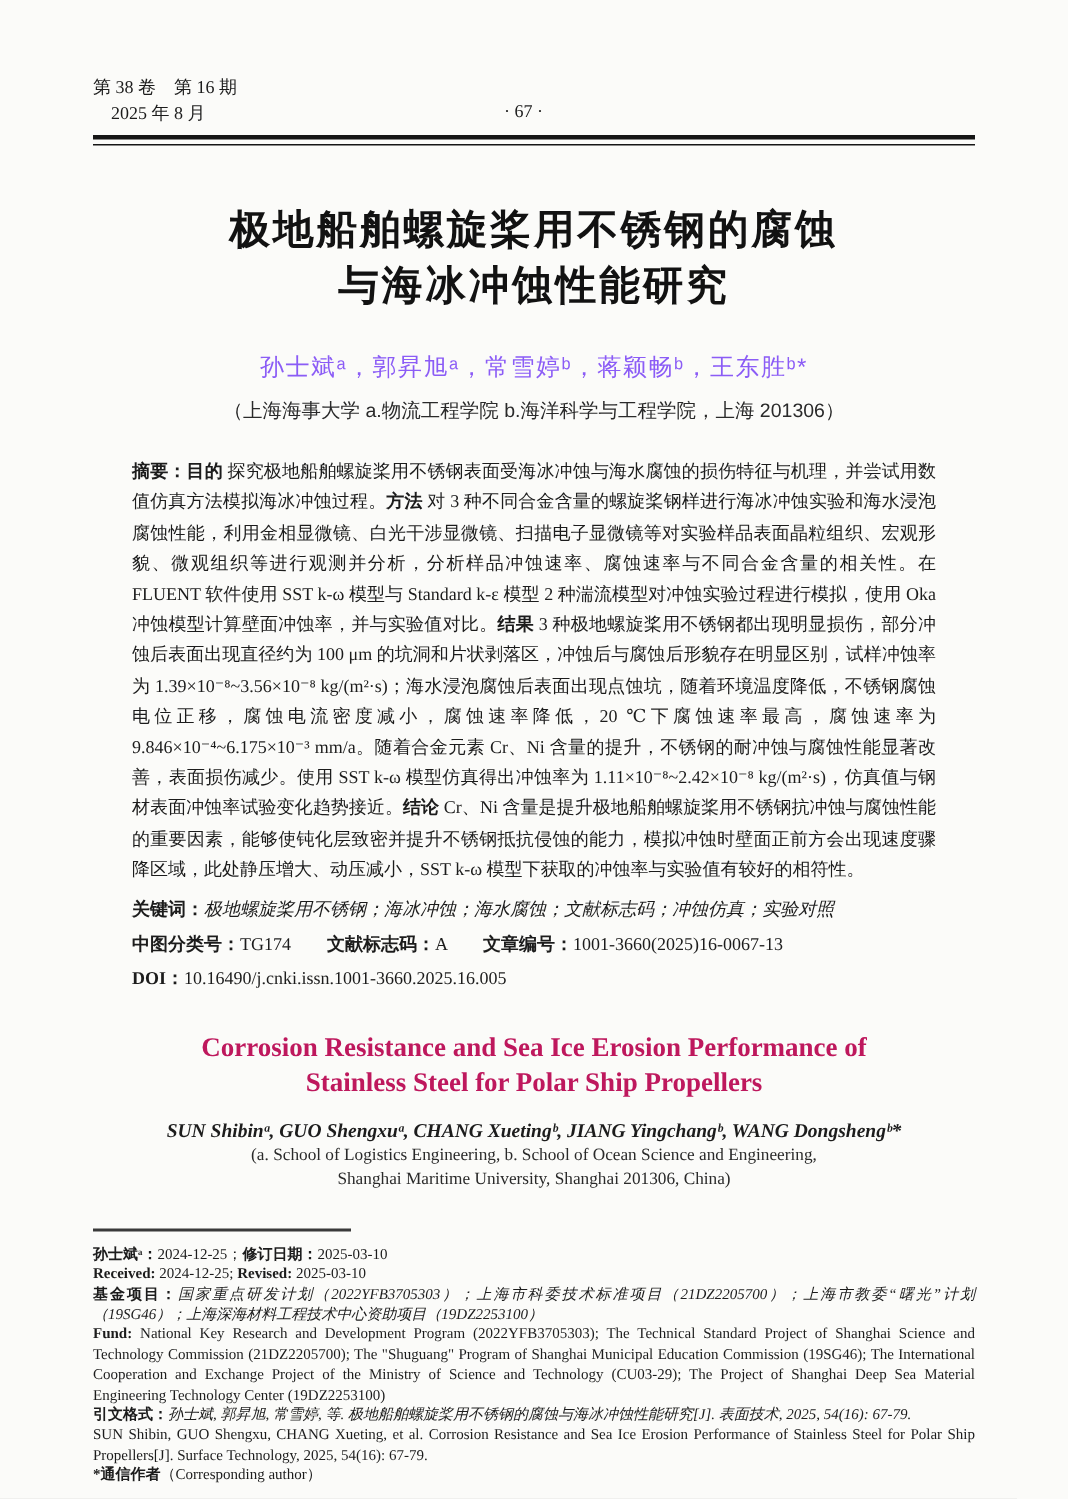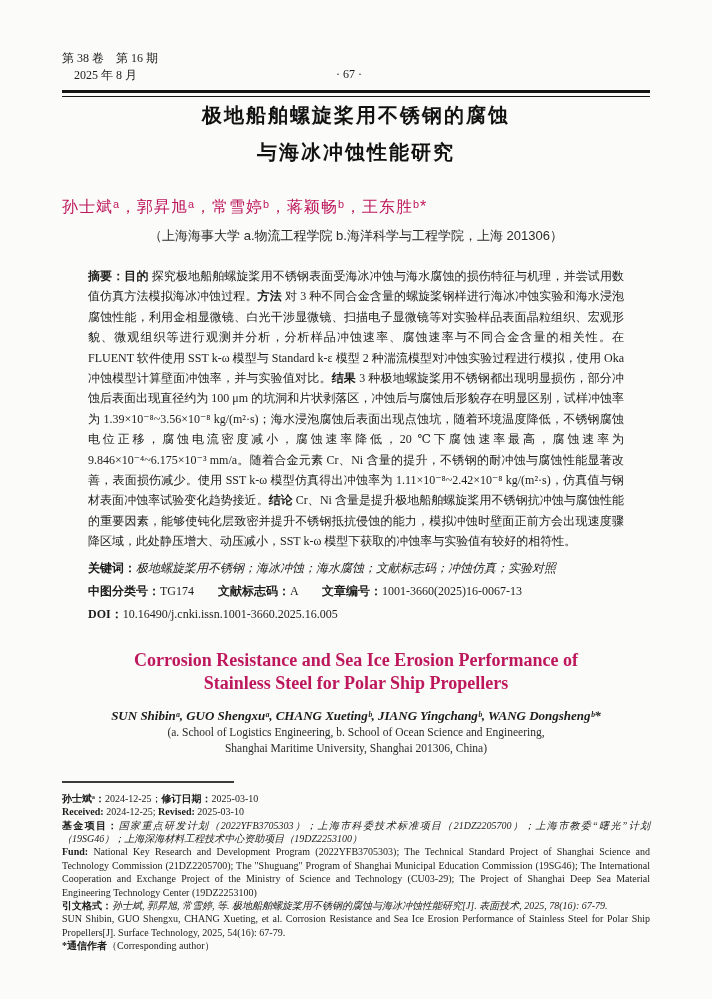--- a/index.html
+++ b/index.html
@@ -28,8 +28,8 @@
   .header-rule{margin-top:6px;border-top:3px solid #161616;border-bottom:1.5px solid #161616;height:3px;}
 
   
-  .title-zh{text-align:center;font-family:"Liberation Sans","DejaVu Sans",sans-serif;
-    font-weight:bold;font-size:20px;line-height:37px;letter-spacing:2px;color:#121212;}
+  .title-zh{margin-top:38px;text-align:center;font-family:"Liberation Sans","DejaVu Sans",sans-serif;
+    font-weight:bold;font-size:27px;line-height:37px;letter-spacing:2px;color:#121212;}
   .authors-zh{margin-top:26px;text-align:left;font-family:"Liberation Sans","DejaVu Sans",sans-serif;
     font-size:16px;color:#be185d;letter-spacing:1px;}
   .affiliation-zh{margin-top:9px;text-align:center;font-family:"Liberation Sans","DejaVu Sans",sans-serif;

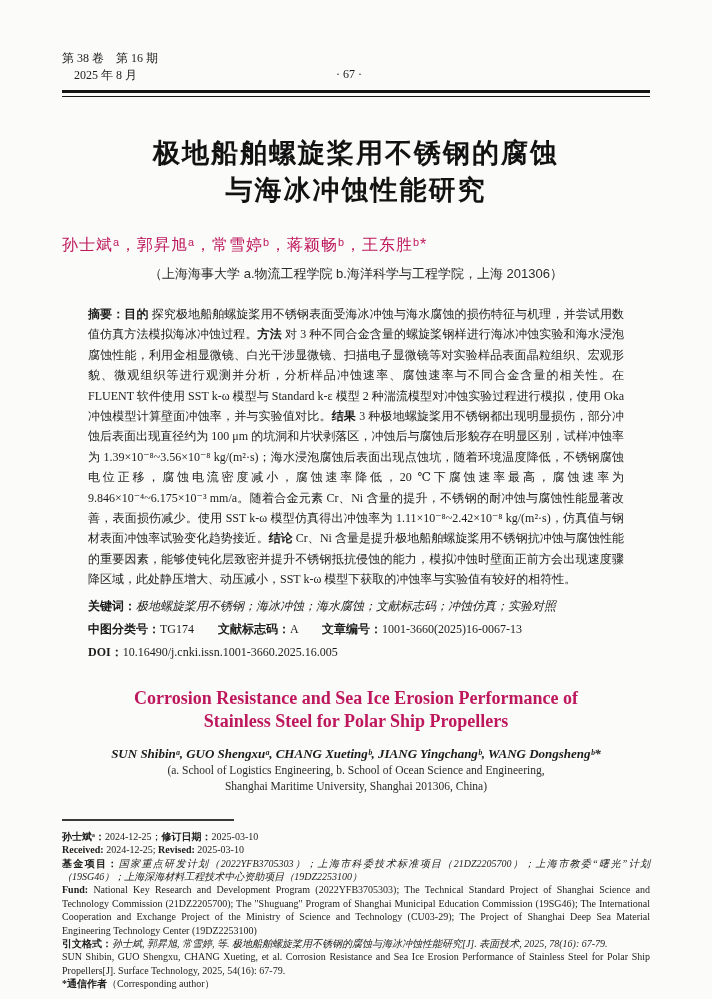--- a/index.html
+++ b/index.html
@@ -30,8 +30,8 @@
   
   .title-zh{margin-top:38px;text-align:center;font-family:"Liberation Sans","DejaVu Sans",sans-serif;
     font-weight:bold;font-size:27px;line-height:37px;letter-spacing:2px;color:#121212;}
-  .authors-zh{margin-top:26px;text-align:left;font-family:"Liberation Sans","DejaVu Sans",sans-serif;
-    font-size:16px;color:#be185d;letter-spacing:1px;}
+  .authors-zh{margin-top:26px;text-align:center;font-family:"Liberation Sans","DejaVu Sans",sans-serif;
+    font-size:16px;color:#8b5cf6;letter-spacing:1px;}
   .affiliation-zh{margin-top:9px;text-align:center;font-family:"Liberation Sans","DejaVu Sans",sans-serif;
     font-size:13px;color:#2a2a2a;}
 

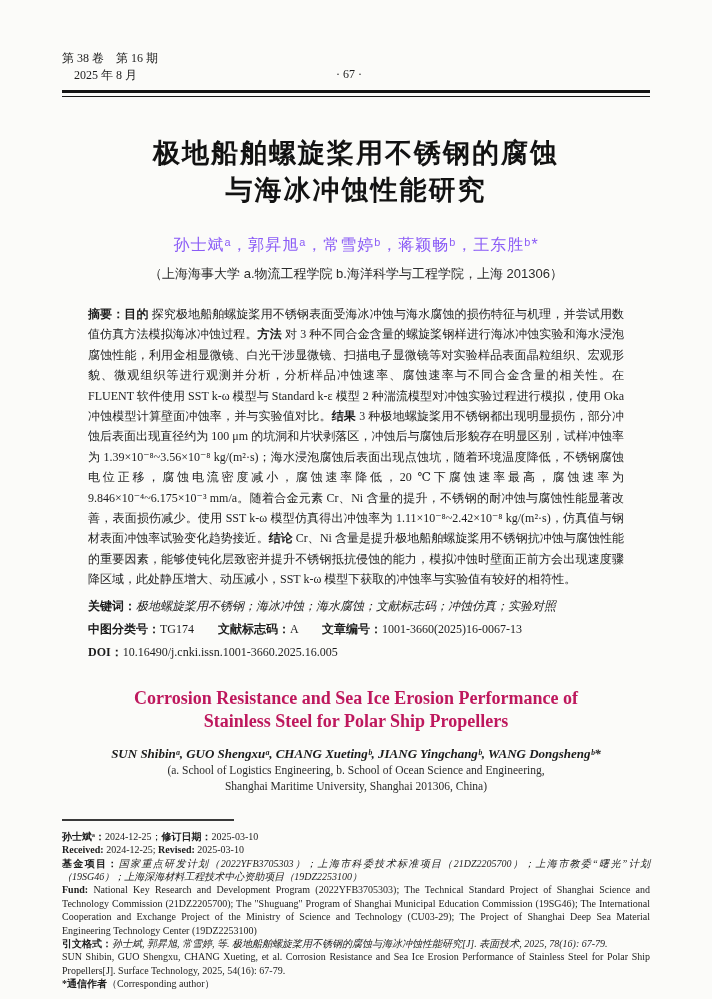--- a/index.html
+++ b/index.html
@@ -98,7 +98,7 @@
     <div class="fn-line"><span class="b">Received: </span><span>2024-12-25; </span><span class="b">Revised: </span><span>2025-03-10</span></div>
     <div class="fn-line"><span class="b">基金项目：</span><span class="i">国家重点研发计划（2022YFB3705303）；上海市科委技术标准项目（21DZ2205700）；上海市教委“曙光”计划（19SG46）；上海深海材料工程技术中心资助项目（19DZ2253100）</span></div>
     <div class="fn-line"><span class="b">Fund: </span><span>National Key Research and Development Program (2022YFB3705303); The Technical Standard Project of Shanghai Science and Technology Commission (21DZ2205700); The "Shuguang" Program of Shanghai Municipal Education Commission (19SG46); The International Cooperation and Exchange Project of the Ministry of Science and Technology (CU03-29); The Project of Shanghai Deep Sea Material Engineering Technology Center (19DZ2253100)</span></div>
-    <div class="fn-line"><span class="b">引文格式：</span><span class="i">孙士斌, 郭昇旭, 常雪婷, 等. 极地船舶螺旋桨用不锈钢的腐蚀与海冰冲蚀性能研究[J]. 表面技术, 2025, 78(16): 67-79.</span></div>
+    <div class="fn-line"><span class="b">引文格式：</span><span class="i">孙士斌, 郭昇旭, 常雪婷, 等. 极地船舶螺旋桨用不锈钢的腐蚀与海冰冲蚀性能研究[J]. 表面技术, 2025, 54(16): 67-79.</span></div>
     <div class="fn-line"><span>SUN Shibin, GUO Shengxu, CHANG Xueting, et al. Corrosion Resistance and Sea Ice Erosion Performance of Stainless Steel for Polar Ship Propellers[J]. Surface Technology, 2025, 54(16): 67-79.</span></div>
     <div class="fn-line"><span class="b">*通信作者</span><span>（Corresponding author）</span></div>
   </div>

